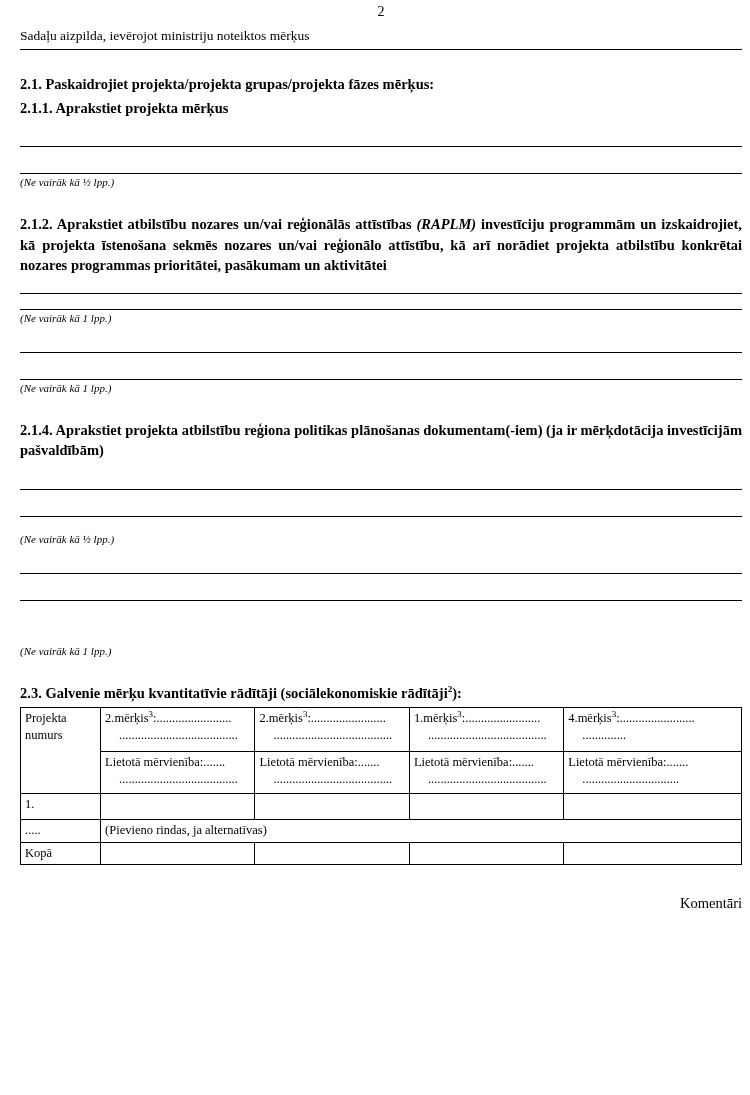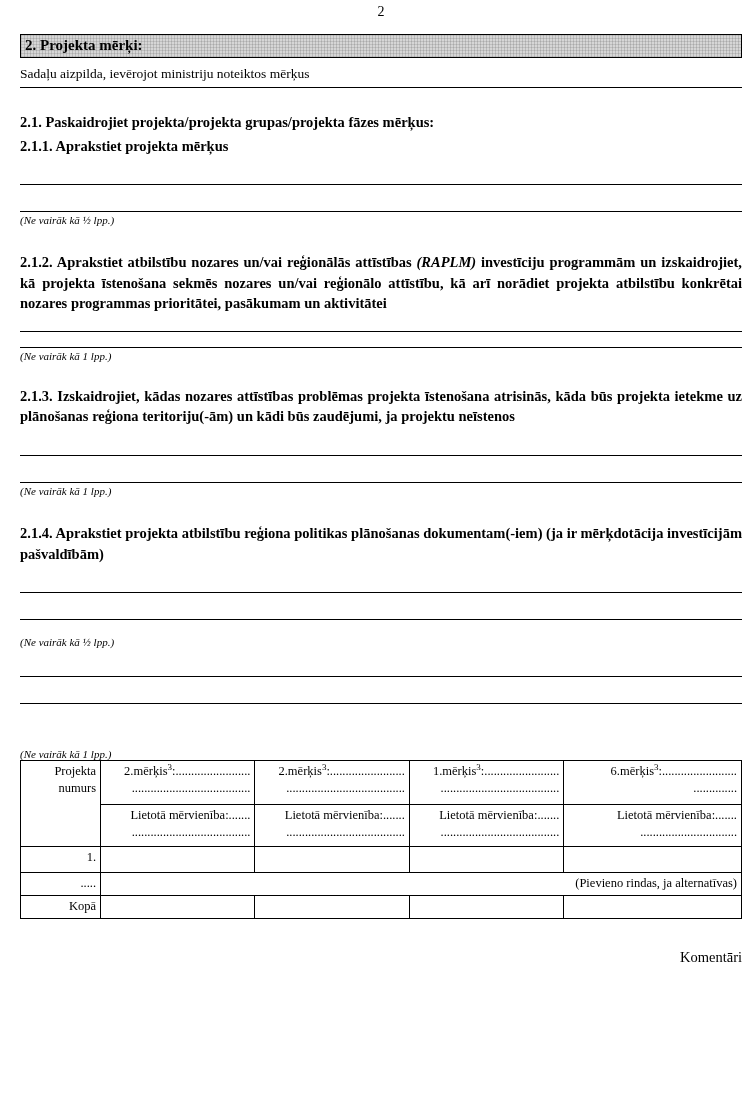--- a/index.html
+++ b/index.html
@@ -69,9 +69,6 @@
 
   <div class="page-number">2</div>
 
-  <div class="section-bar">
-    <span>2. Projekta mērķi:</span>
-  </div>
 
   <div class="intro-line">Sadaļu aizpilda, ievērojot ministriju noteiktos mērķus</div>
 

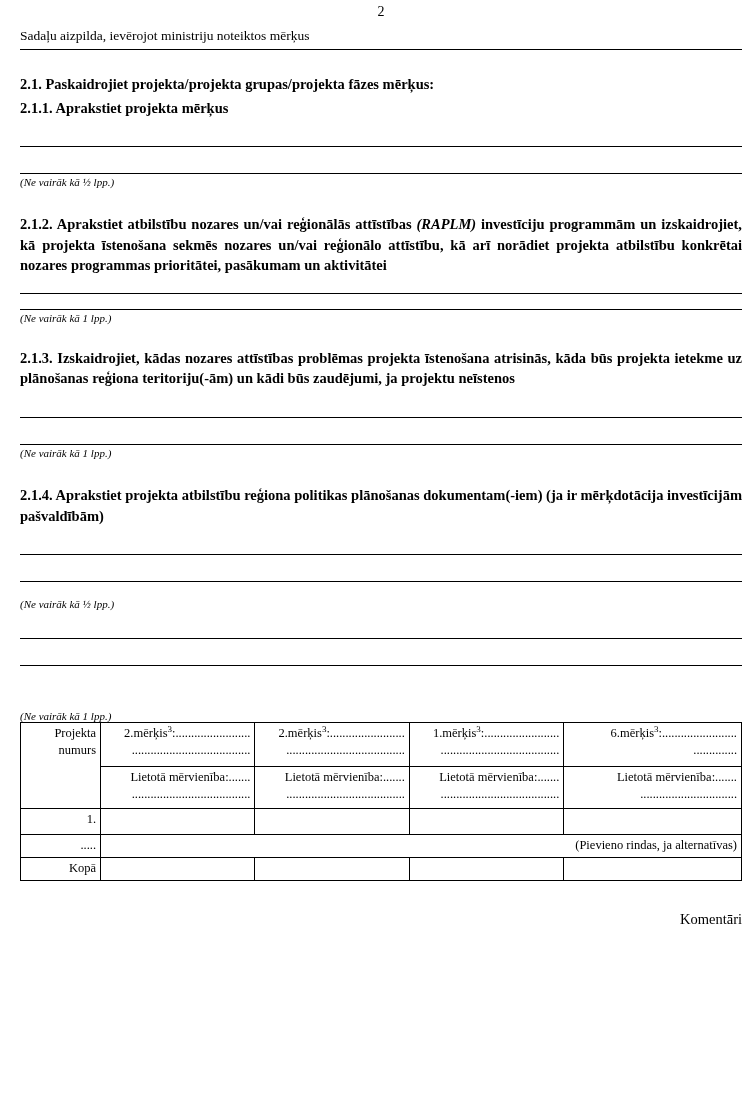--- a/index.html
+++ b/index.html
@@ -91,7 +91,6 @@
     <div class="note">(Ne vairāk kā 1 lpp.)</div>
   </div>
 
-  <div class="heading h-213">2.1.3. Izskaidrojiet, kādas nozares attīstības problēmas projekta īstenošana atrisinās, kāda būs projekta ietekme uz plānošanas reģiona teritoriju(-ām) un kādi būs zaudējumi, ja projektu neīstenos</div>
 
   <div class="answer">
     <div class="write-line"></div>

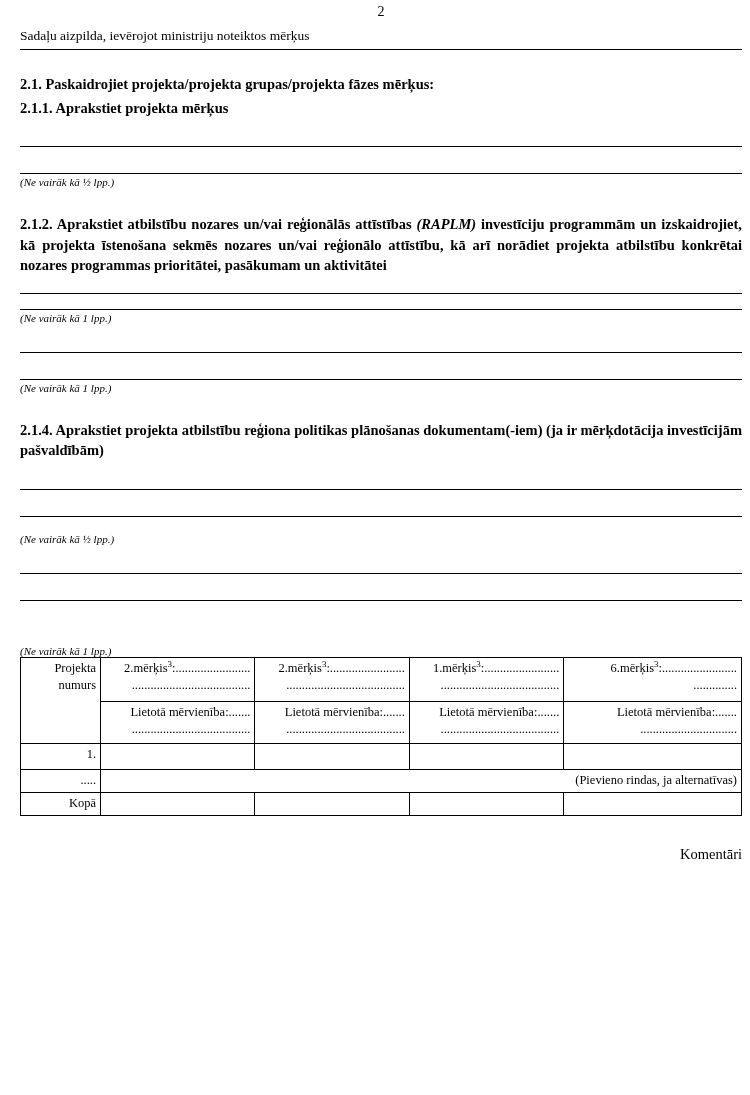--- a/index.html
+++ b/index.html
@@ -113,6 +113,9 @@
     <div class="note mt-lg">(Ne vairāk kā 1 lpp.)</div>
   </div>
 
+  <div class="heading h-23">
+    <span>2.3. Galvenie mērķu kvantitatīvie rādītāji (sociālekonomiskie rādītāji</span><sup>2</sup><span>):</span>
+  </div>
 
   <table class="goals-table">
     <colgroup>

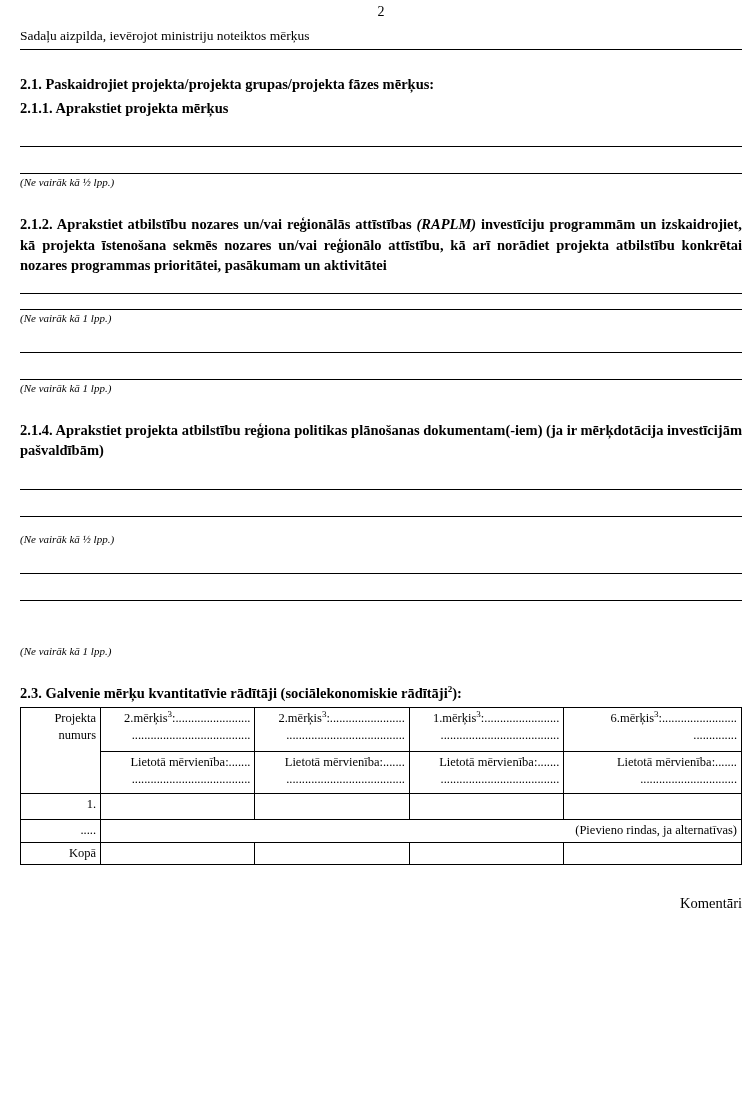--- a/index.html
+++ b/index.html
@@ -47,7 +47,7 @@
     width:100%; border-collapse:collapse; table-layout:fixed;
     font-size:12.5px; line-height:1.35;
   }
-  table.goals-table td { border:1px solid #000; padding:2px 4px 3px 4px; vertical-align:top;text-align:right; }
+  table.goals-table td { border:1px solid #000; padding:2px 4px 3px 4px; vertical-align:top; }
   .col-num  { width:11%; }
   .col-goal { width:21.2%; }
   .col-goal-last { width:24.4%; }

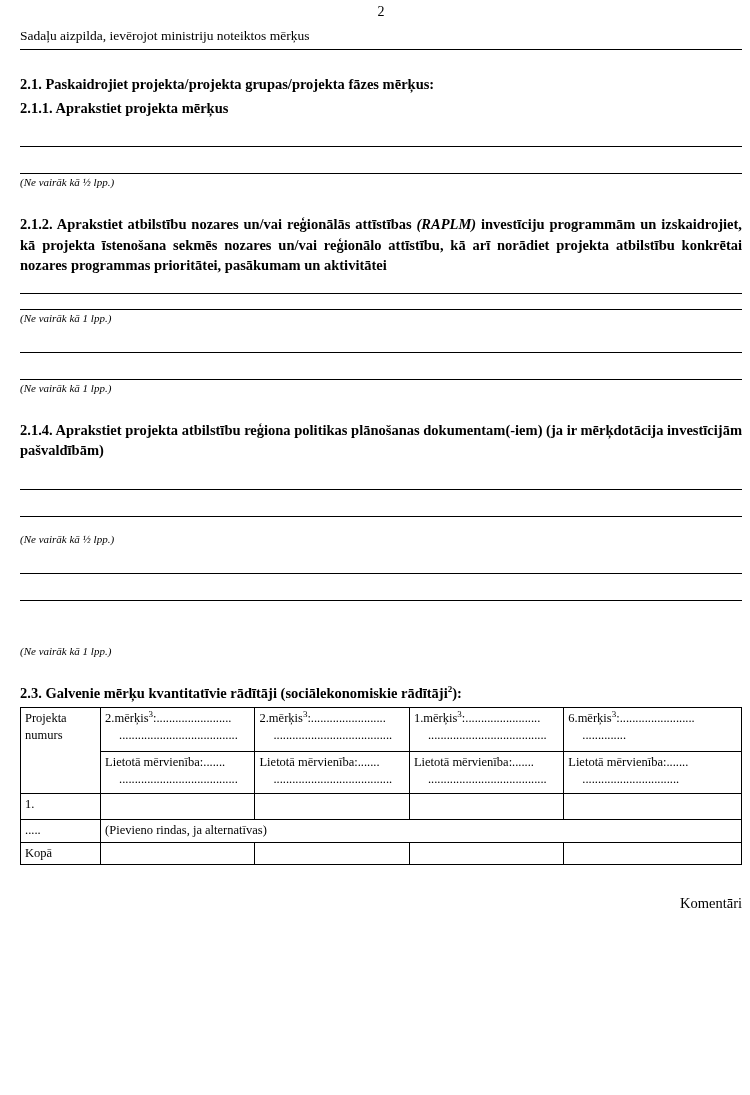--- a/index.html
+++ b/index.html
@@ -141,7 +141,7 @@
         <div class="dots-line">......................................</div>
       </td>
       <td>
-        <div><span>6.mērķis</span><sup>3</sup><span>:........................</span></div>
+        <div><span>4.mērķis</span><sup>3</sup><span>:........................</span></div>
         <div class="dots-line">..............</div>
       </td>
     </tr>

